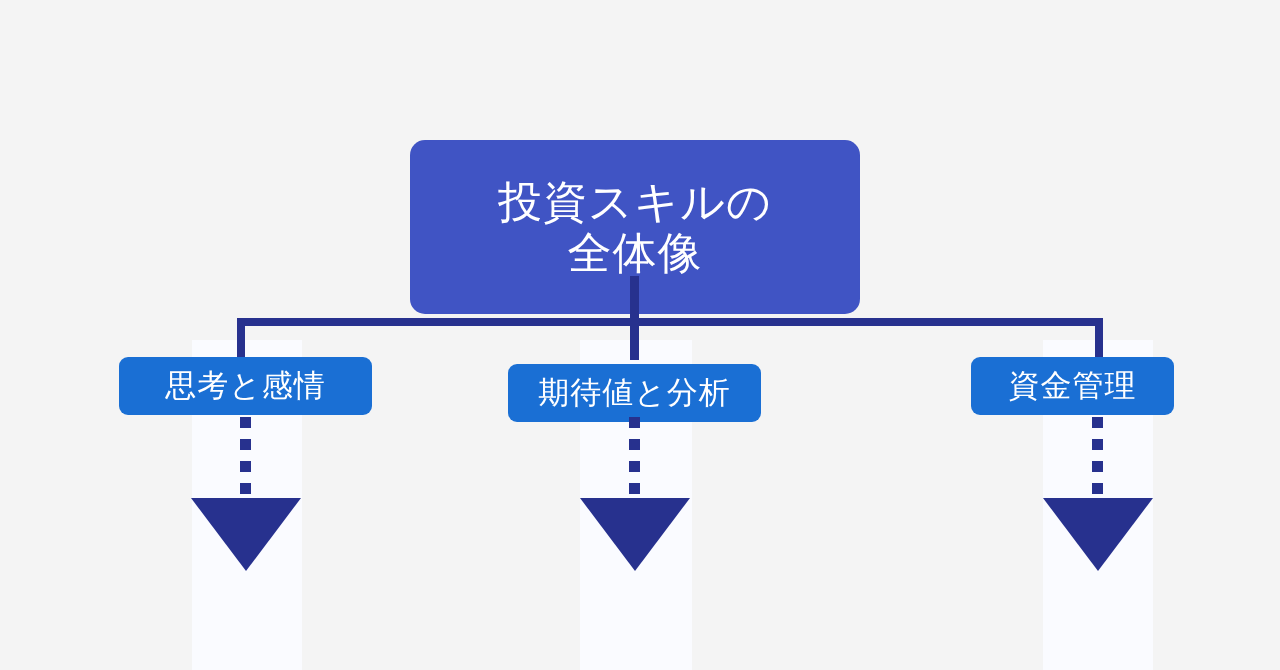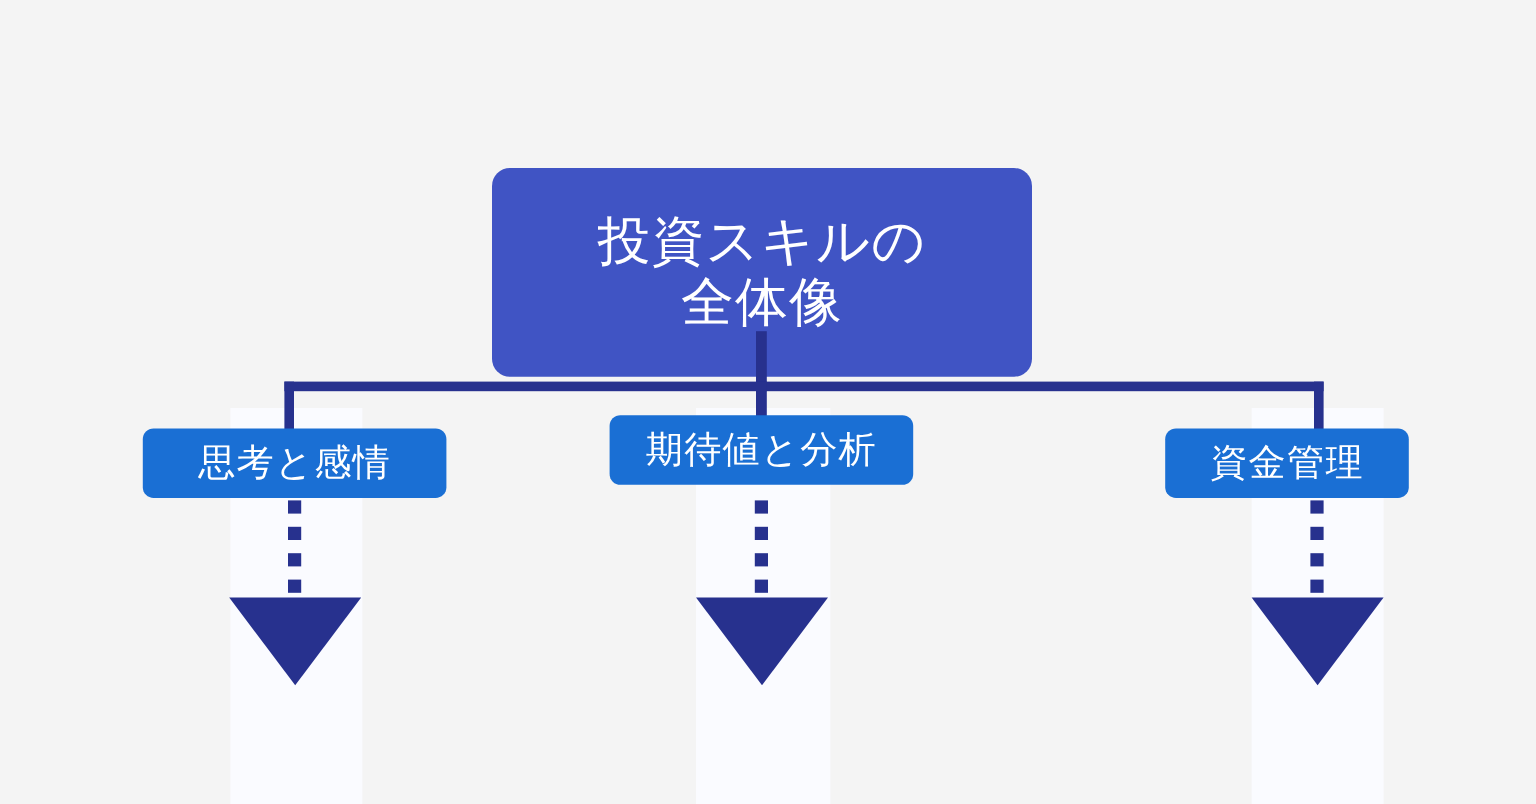--- a/index.html
+++ b/index.html
@@ -63,7 +63,7 @@
     white-space: nowrap;
   }
   .child-0 { left: 119px;  top: 357px; width: 253px; }
-  .child-1 { left: 508px;  top: 346px; width: 253px; }
+  .child-1 { left: 508px;  top: 364px; width: 253px; }
   .child-2 { left: 971px;  top: 357px; width: 203px; }
 
   

